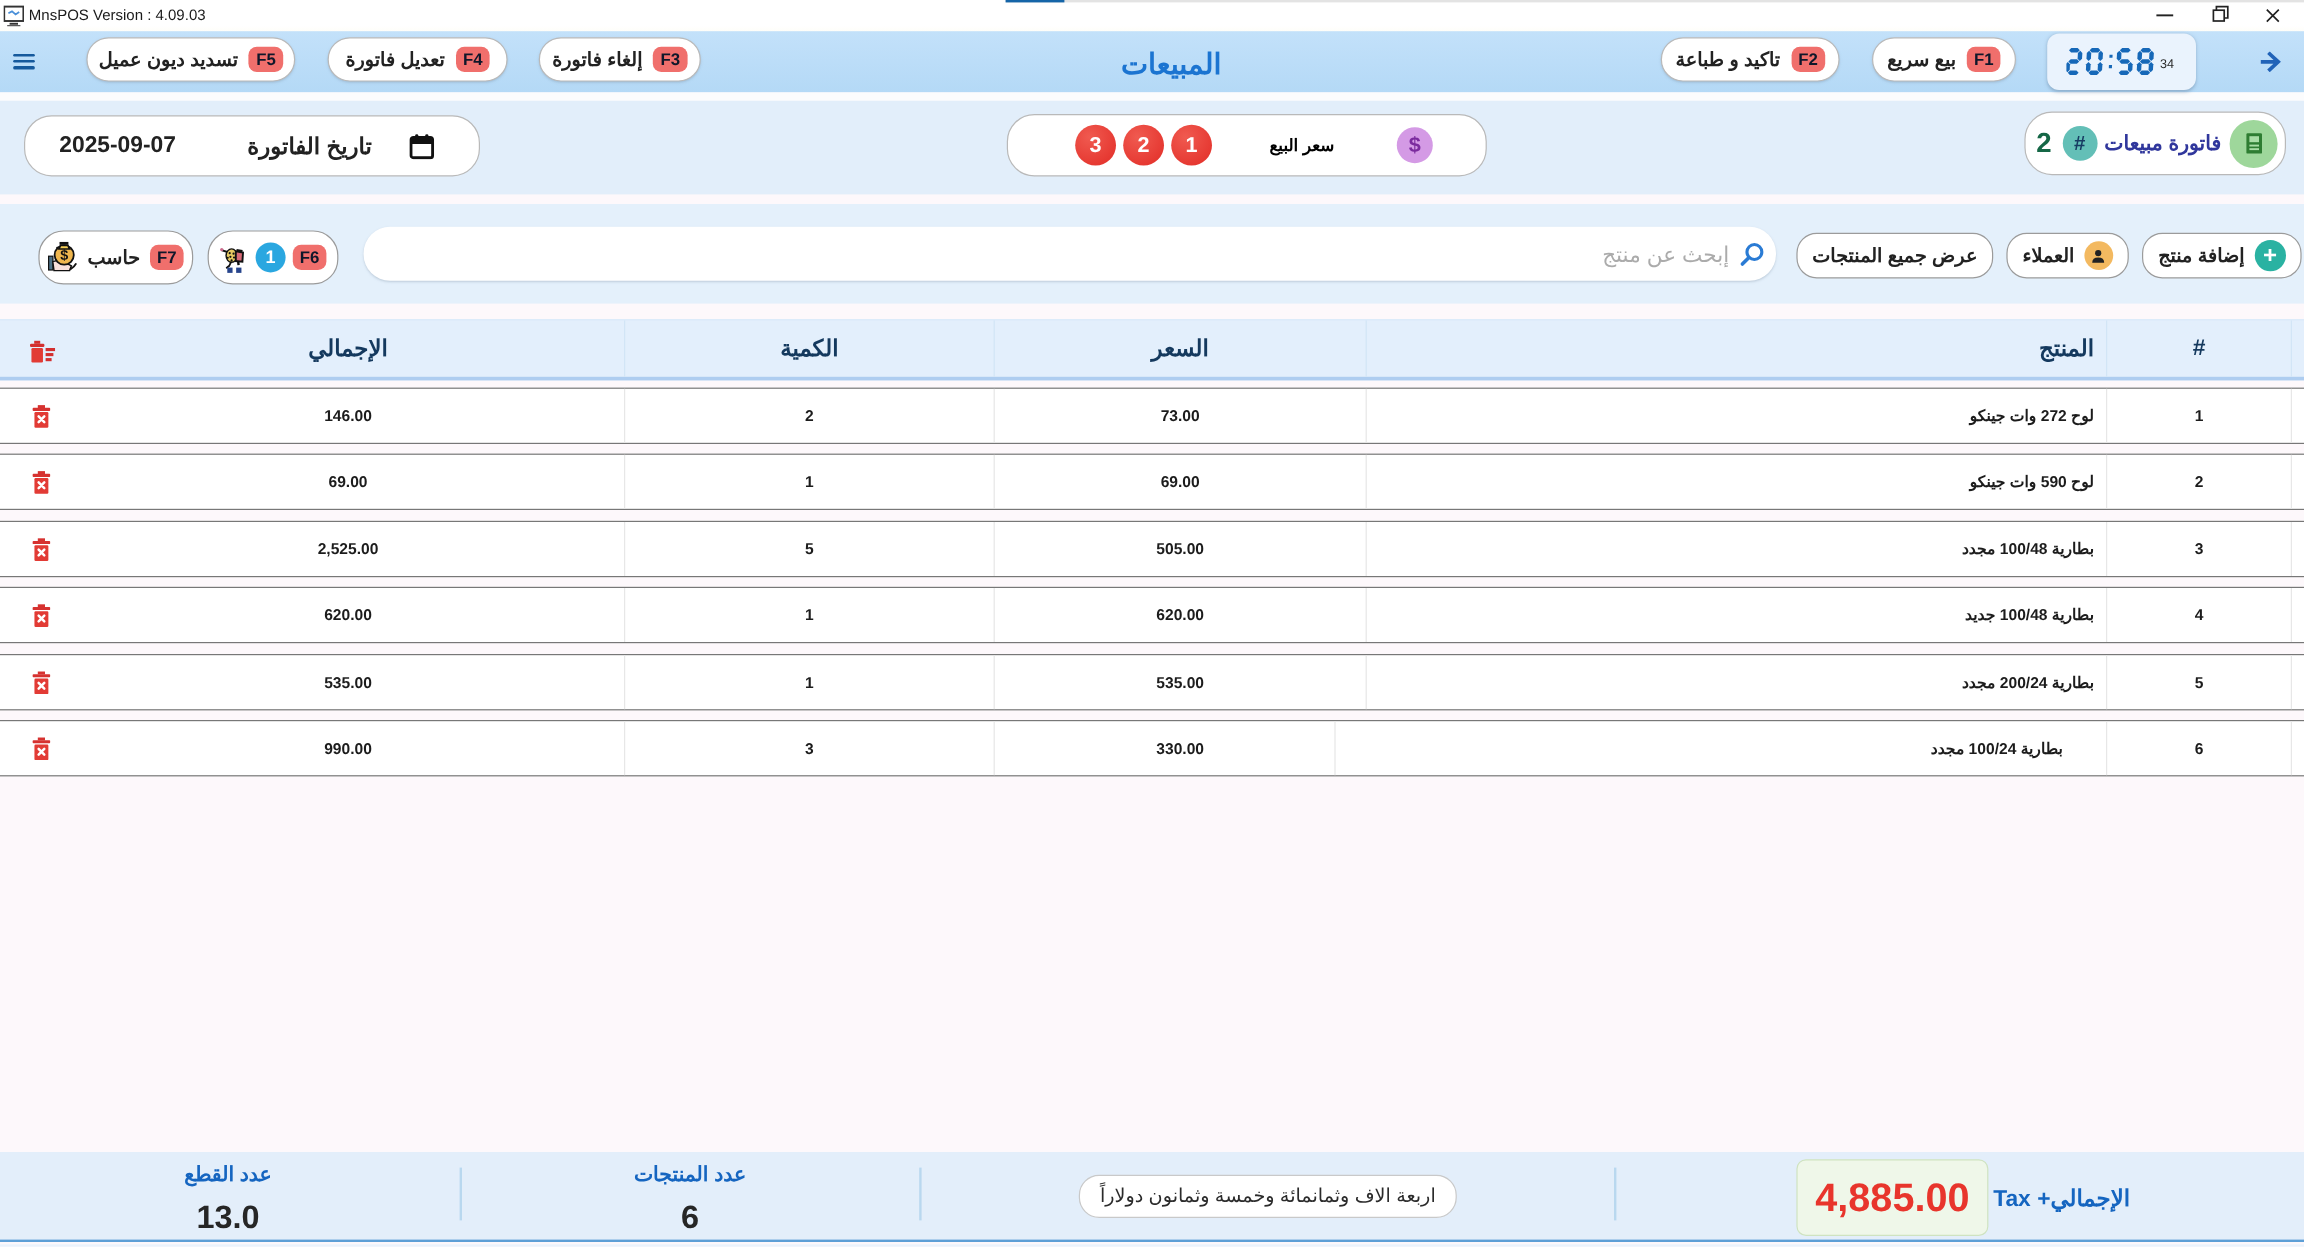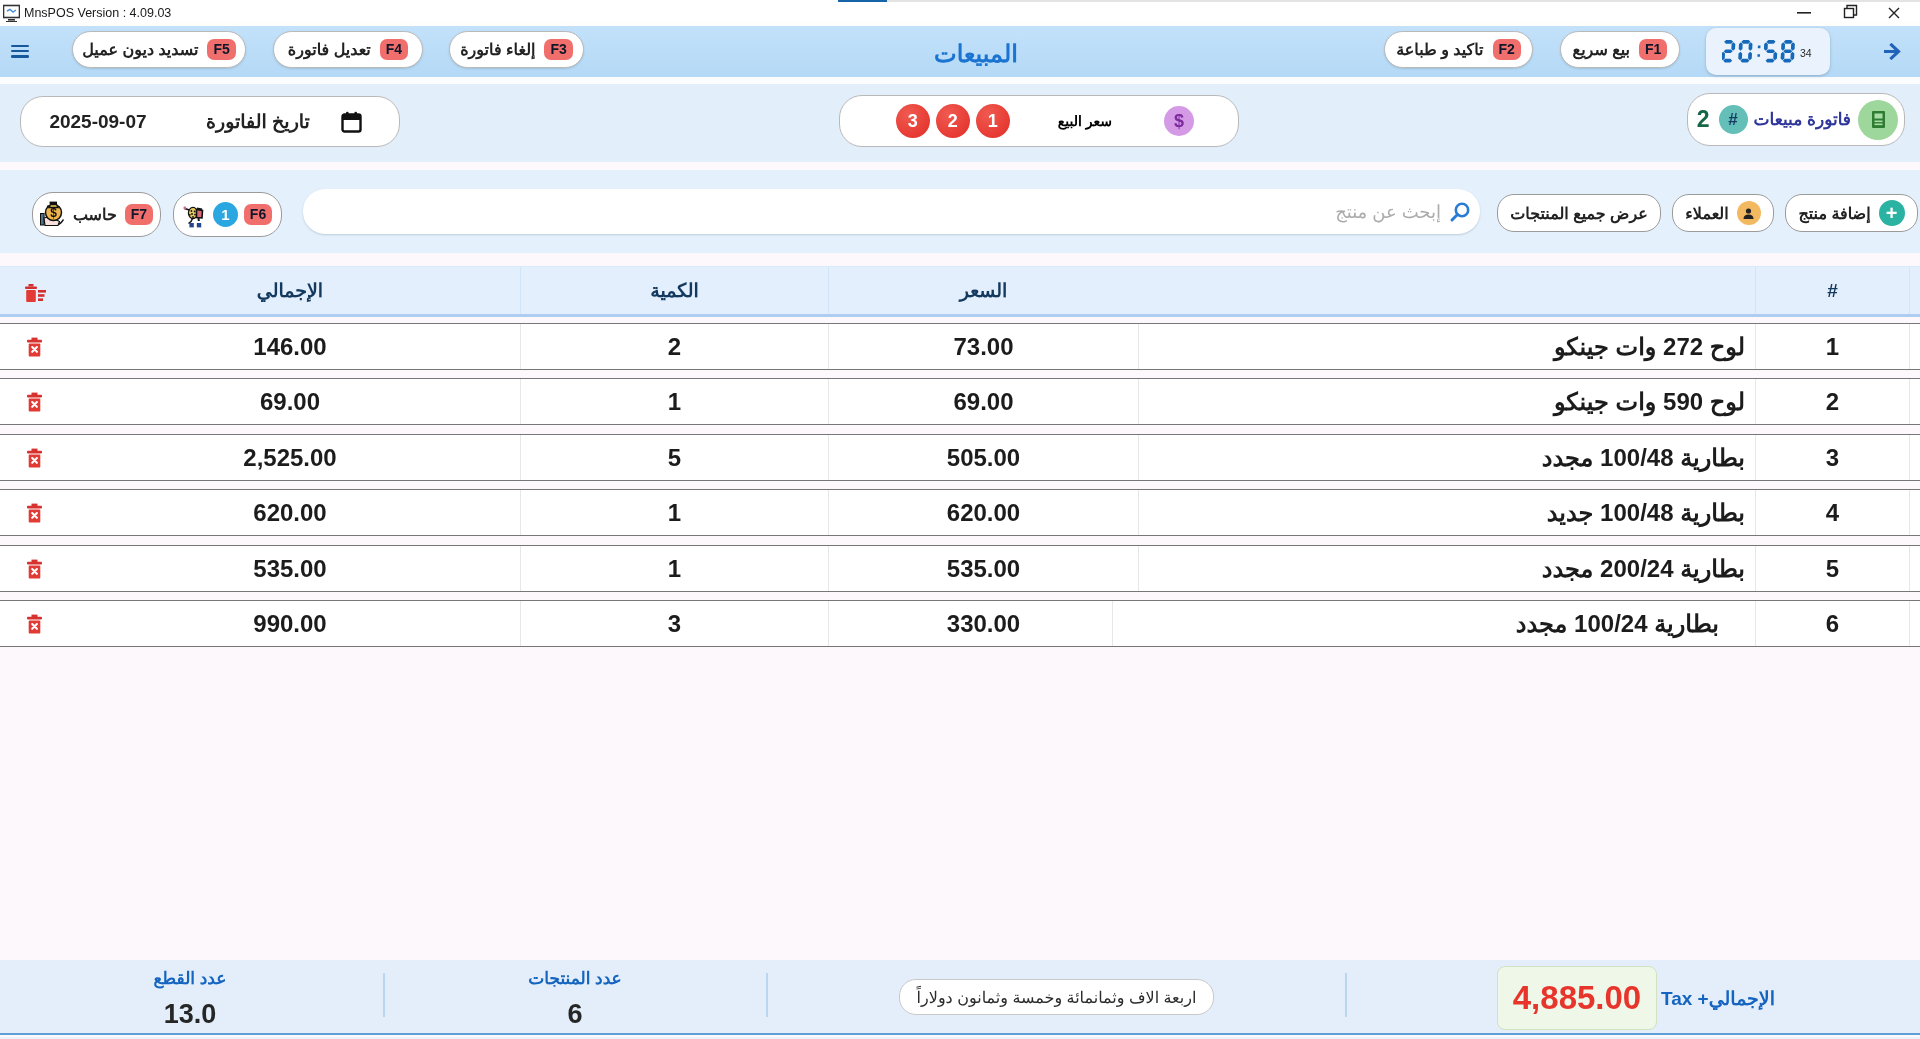--- a/index.html
+++ b/index.html
@@ -252,6 +252,7 @@
 <div class="abs" id="thead">
   <div class="hc" style="left:1909px;width:11px;"></div>
   <div class="hc" style="left:1755px;width:154px;">#</div>
+  <div class="hc" style="left:1138px;width:617px;justify-content:flex-end;padding-right:10px;">المنتج</div>
   <div class="hc" style="left:828px;width:310px;">السعر</div>
   <div class="hc" style="left:520px;width:308px;">الكمية</div>
   <div class="hc" style="left:60px;width:460px;border-left:none;">الإجمالي</div>

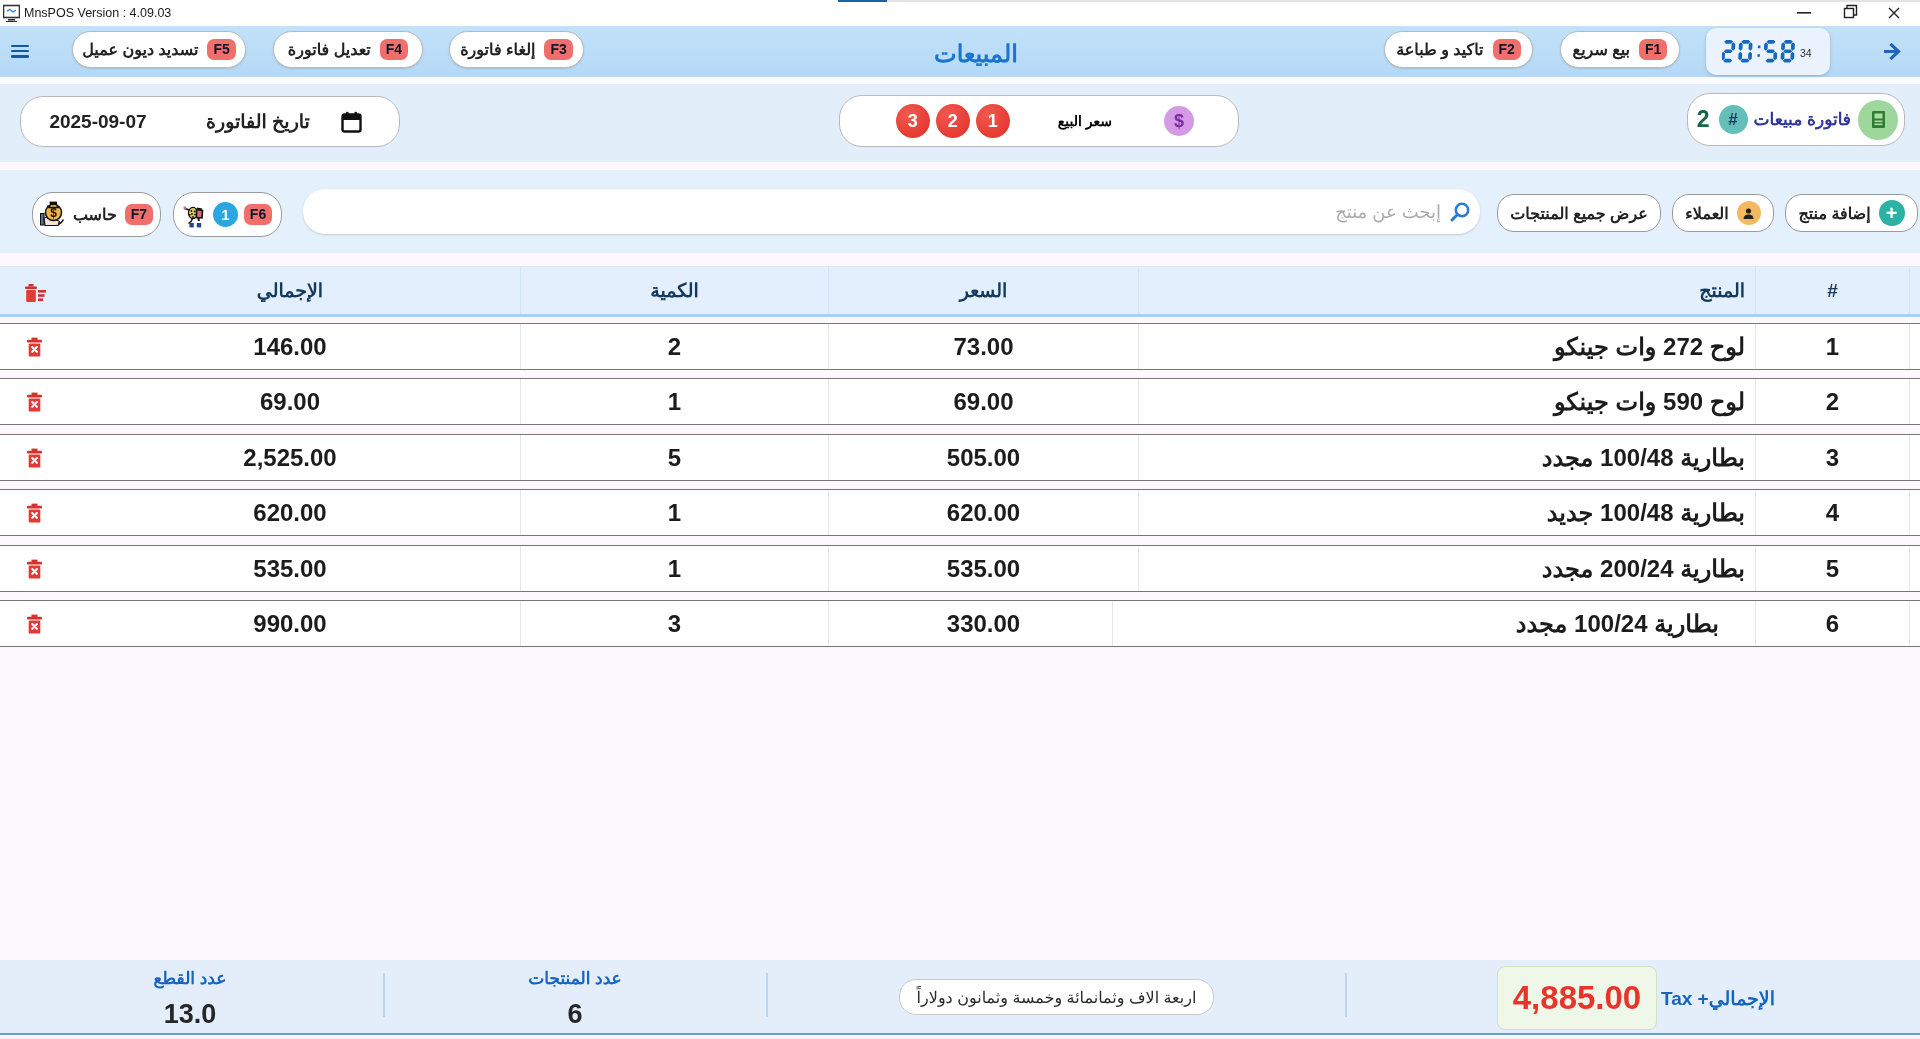--- a/index.html
+++ b/index.html
@@ -51,7 +51,7 @@
 .trow{position:absolute;left:0;width:1920px;height:47px;background:#fff;
   border-top:1px solid #777;border-bottom:1px solid #777;}
 .trow .c{position:absolute;top:0;height:100%;display:flex;align-items:center;justify-content:center;
-  font-weight:bold;font-size:24px;color:#1c1c1c;border-left:1px solid #e7e7e7;}
+  font-weight:bold;font-size:13px;color:#1c1c1c;border-left:1px solid #e7e7e7;}
 .trow .prod{justify-content:flex-start;padding-right:10px;direction:rtl;}
 
 #footer{left:0;top:960px;width:1920px;height:75px;background:#e3eefa;border-bottom:2px solid #5d9fd6;}

